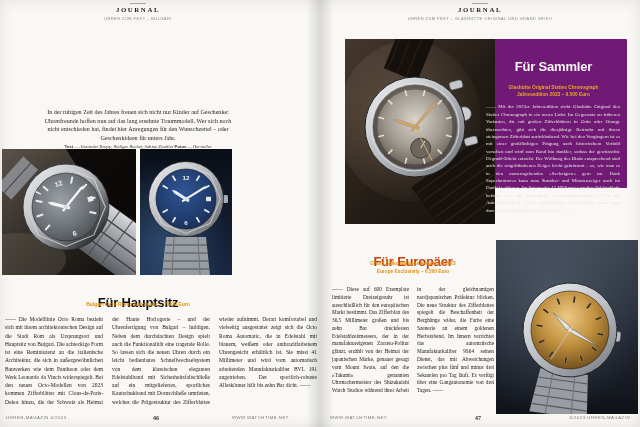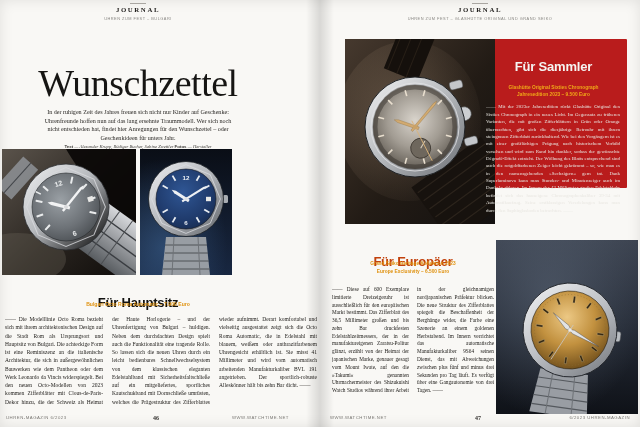--- a/index.html
+++ b/index.html
@@ -70,7 +70,6 @@
     <div class="kicker">JOURNAL</div>
     <div class="topic">UHREN ZUM FEST – BULGARI</div>
 
-    <h1 id="title">Wunschzettel</h1>
     <p id="intro">In der ruhigen Zeit des Jahres freuen sich nicht nur Kinder auf Geschenke: Uhrenfreunde hoffen nun auf das lang ersehnte Traummodell. Wer sich noch nicht entschieden hat, findet hier Anregungen für den Wunschzettel – oder Geschenkideen für unters Jahr.</p>
     <p id="byline"><span class="by-label">Text</span><span class="by-val"> — Alexander Krupp, Rüdiger Bucher, Sabine Zwettler  </span><span class="by-label">Fotos</span><span class="by-val"> — Hersteller</span></p>
 

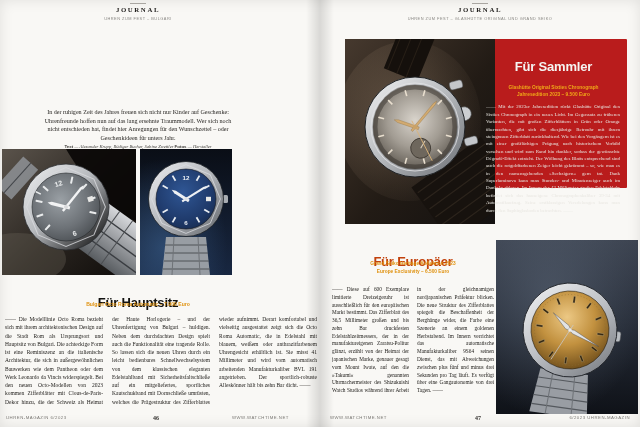--- a/index.html
+++ b/index.html
@@ -40,7 +40,7 @@
                   letter-spacing:.5px;color:#7b7975;}
   .f-num{text-align:center;font:bold 6px "Liberation Serif",serif !important;color:#33312e !important;letter-spacing:0 !important;}
   
-  #black-block{position:absolute;top:39px;left:25px;width:282px;height:149px;background:#b91c1c;border-radius:1px;}
+  #black-block{position:absolute;top:39px;left:25px;width:282px;height:149px;background:#701a75;border-radius:1px;}
   #fig-chrono{top:0;left:0;width:150px;height:185px;}
   #sammler-text{position:absolute;top:9px;left:141px;width:135px;}
   #h-sammler{position:relative;width:135px;text-align:center;font:bold 13px "Liberation Sans",sans-serif;

